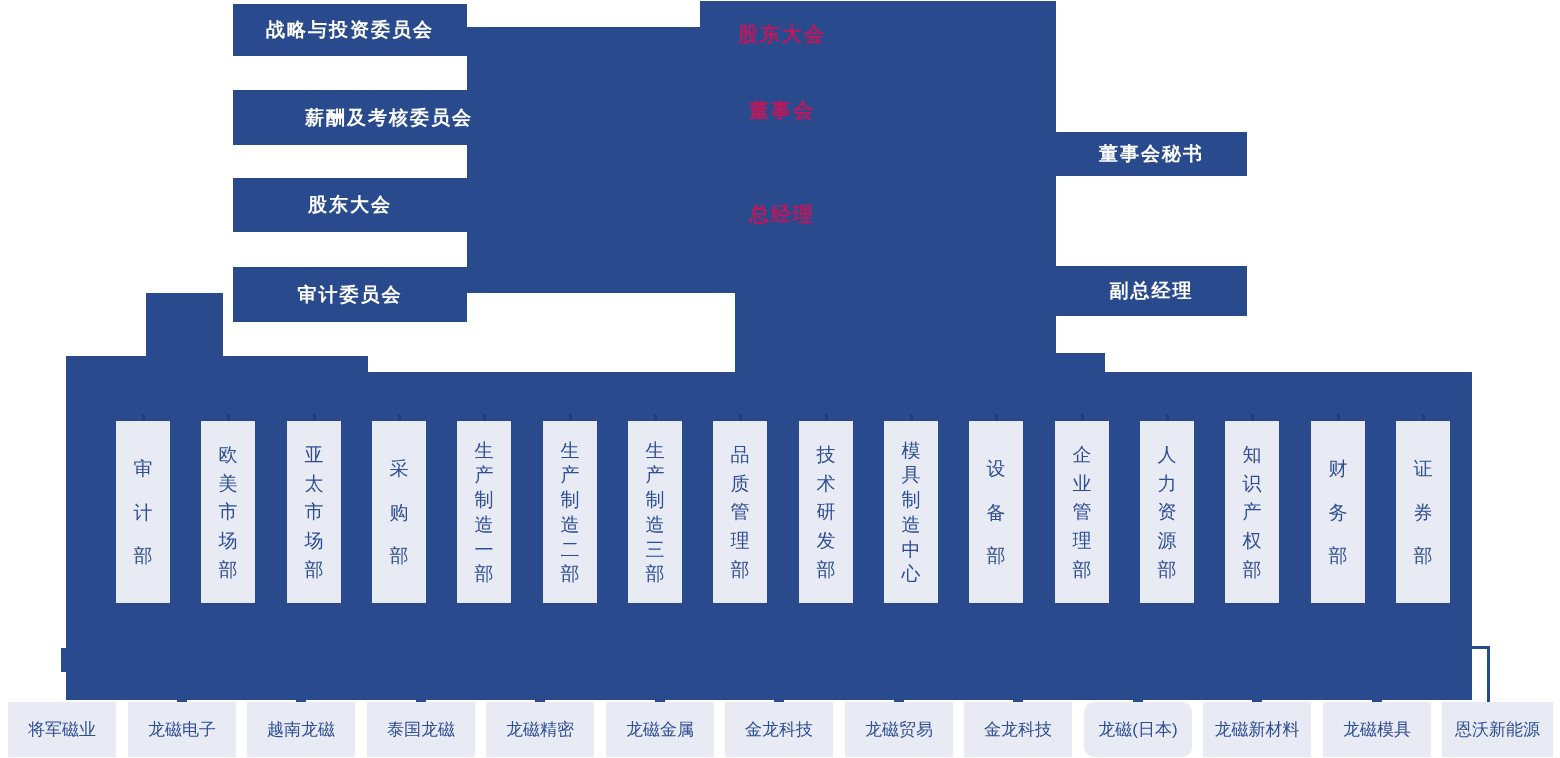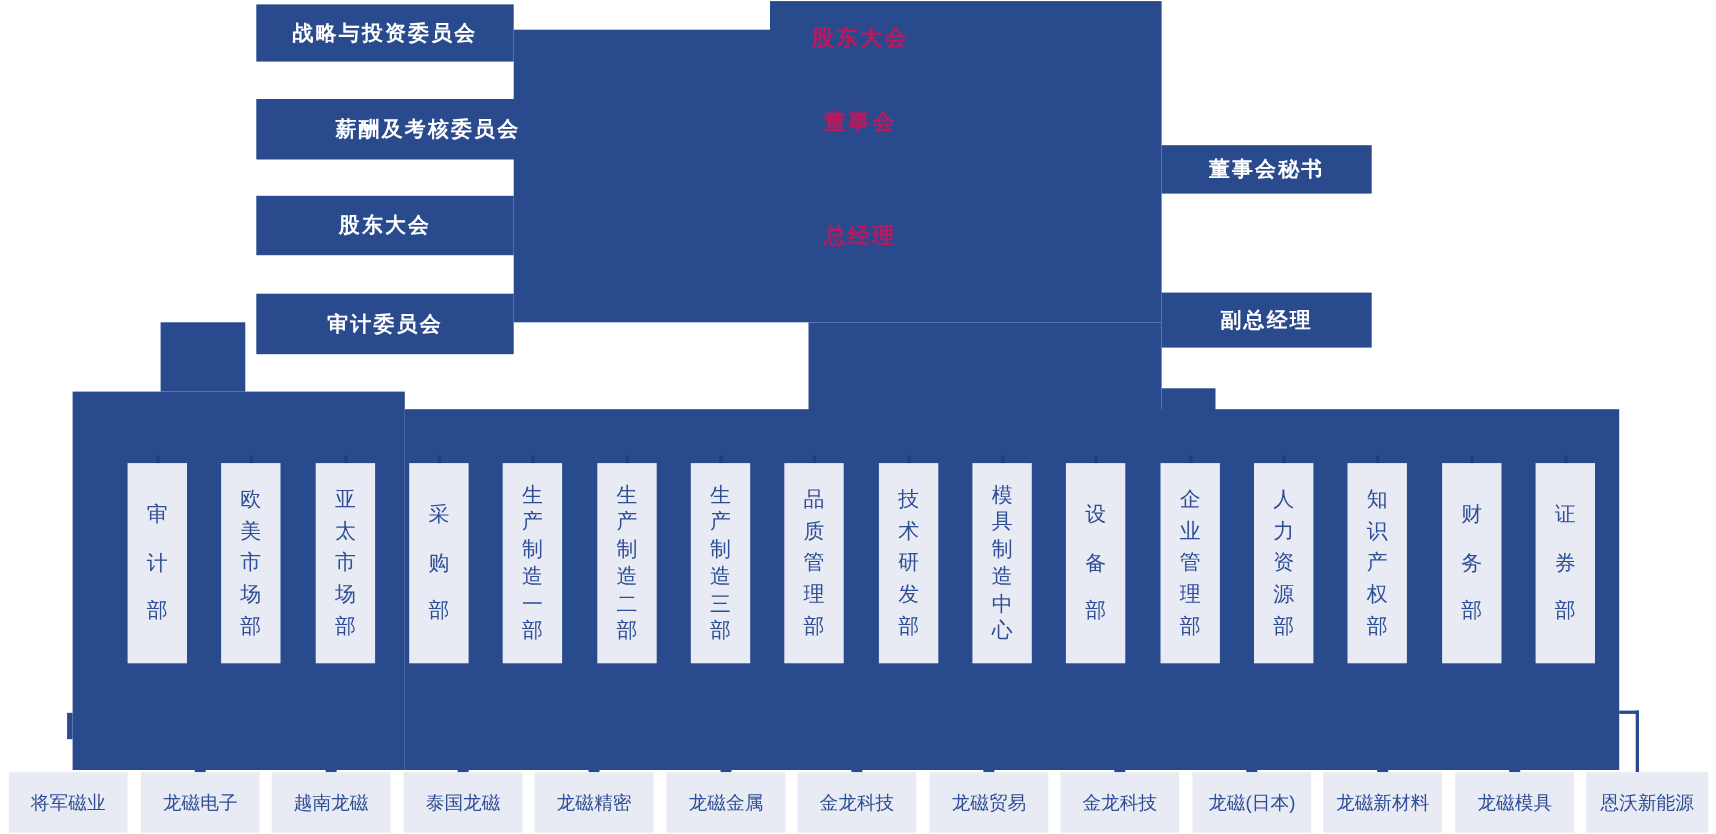--- a/index.html
+++ b/index.html
@@ -209,7 +209,7 @@
       <div class="stub" style="left: 1013px;"></div>
       <div class="sub" style="left: 964px;">金龙科技</div>
       <div class="stub" style="left: 1133px;"></div>
-      <div class="sub" style="left: 1084px;">龙磁(日本)</div>
+      <div class="sub" style="left: 1084px; border-radius: 10px;">龙磁(日本)</div>
       <div class="stub" style="left: 1252px;"></div>
       <div class="sub" style="left: 1203px;">龙磁新材料</div>
       <div class="stub" style="left: 1372px;"></div>

